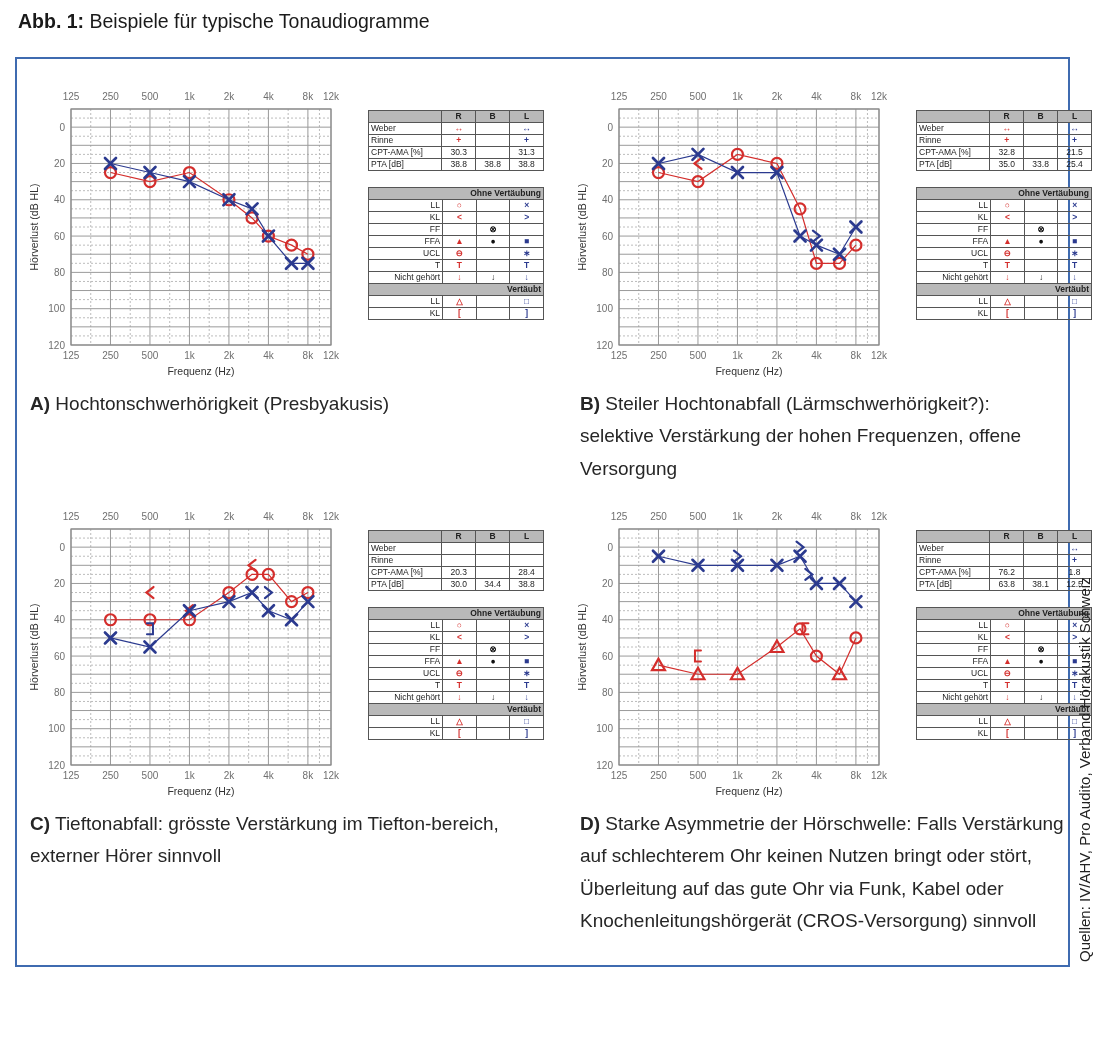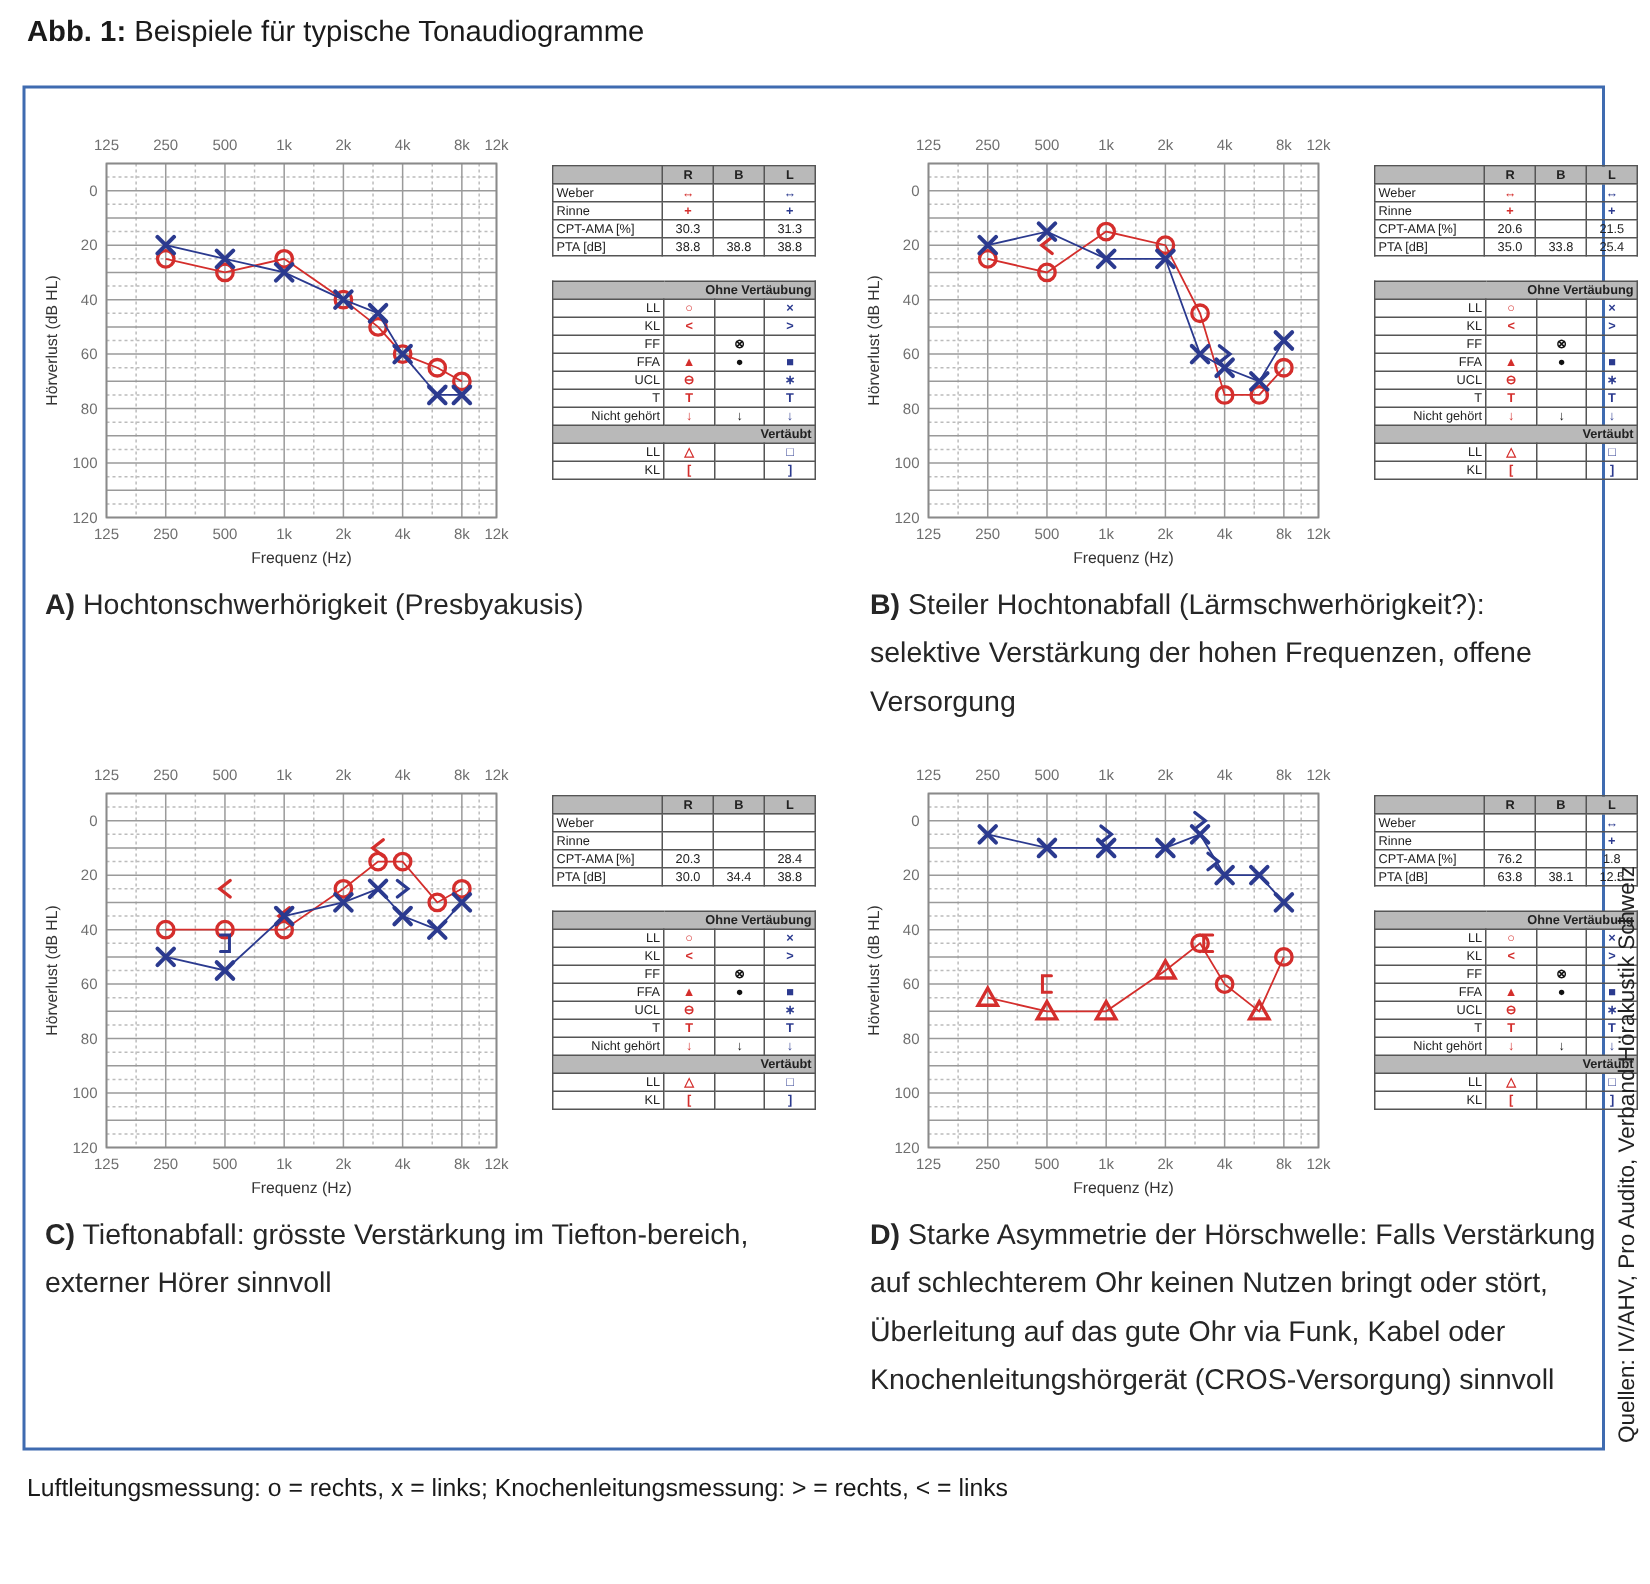--- a/index.html
+++ b/index.html
@@ -604,7 +604,7 @@
         </tr>
         <tr>
           <td class="lbl">CPT-AMA [%]</td>
-          <td class="val" style="">20.6</td>
+          <td class="val" style="">32.8</td>
           <td class="val" style=""></td>
           <td class="val" style="">21.5</td>
         </tr>

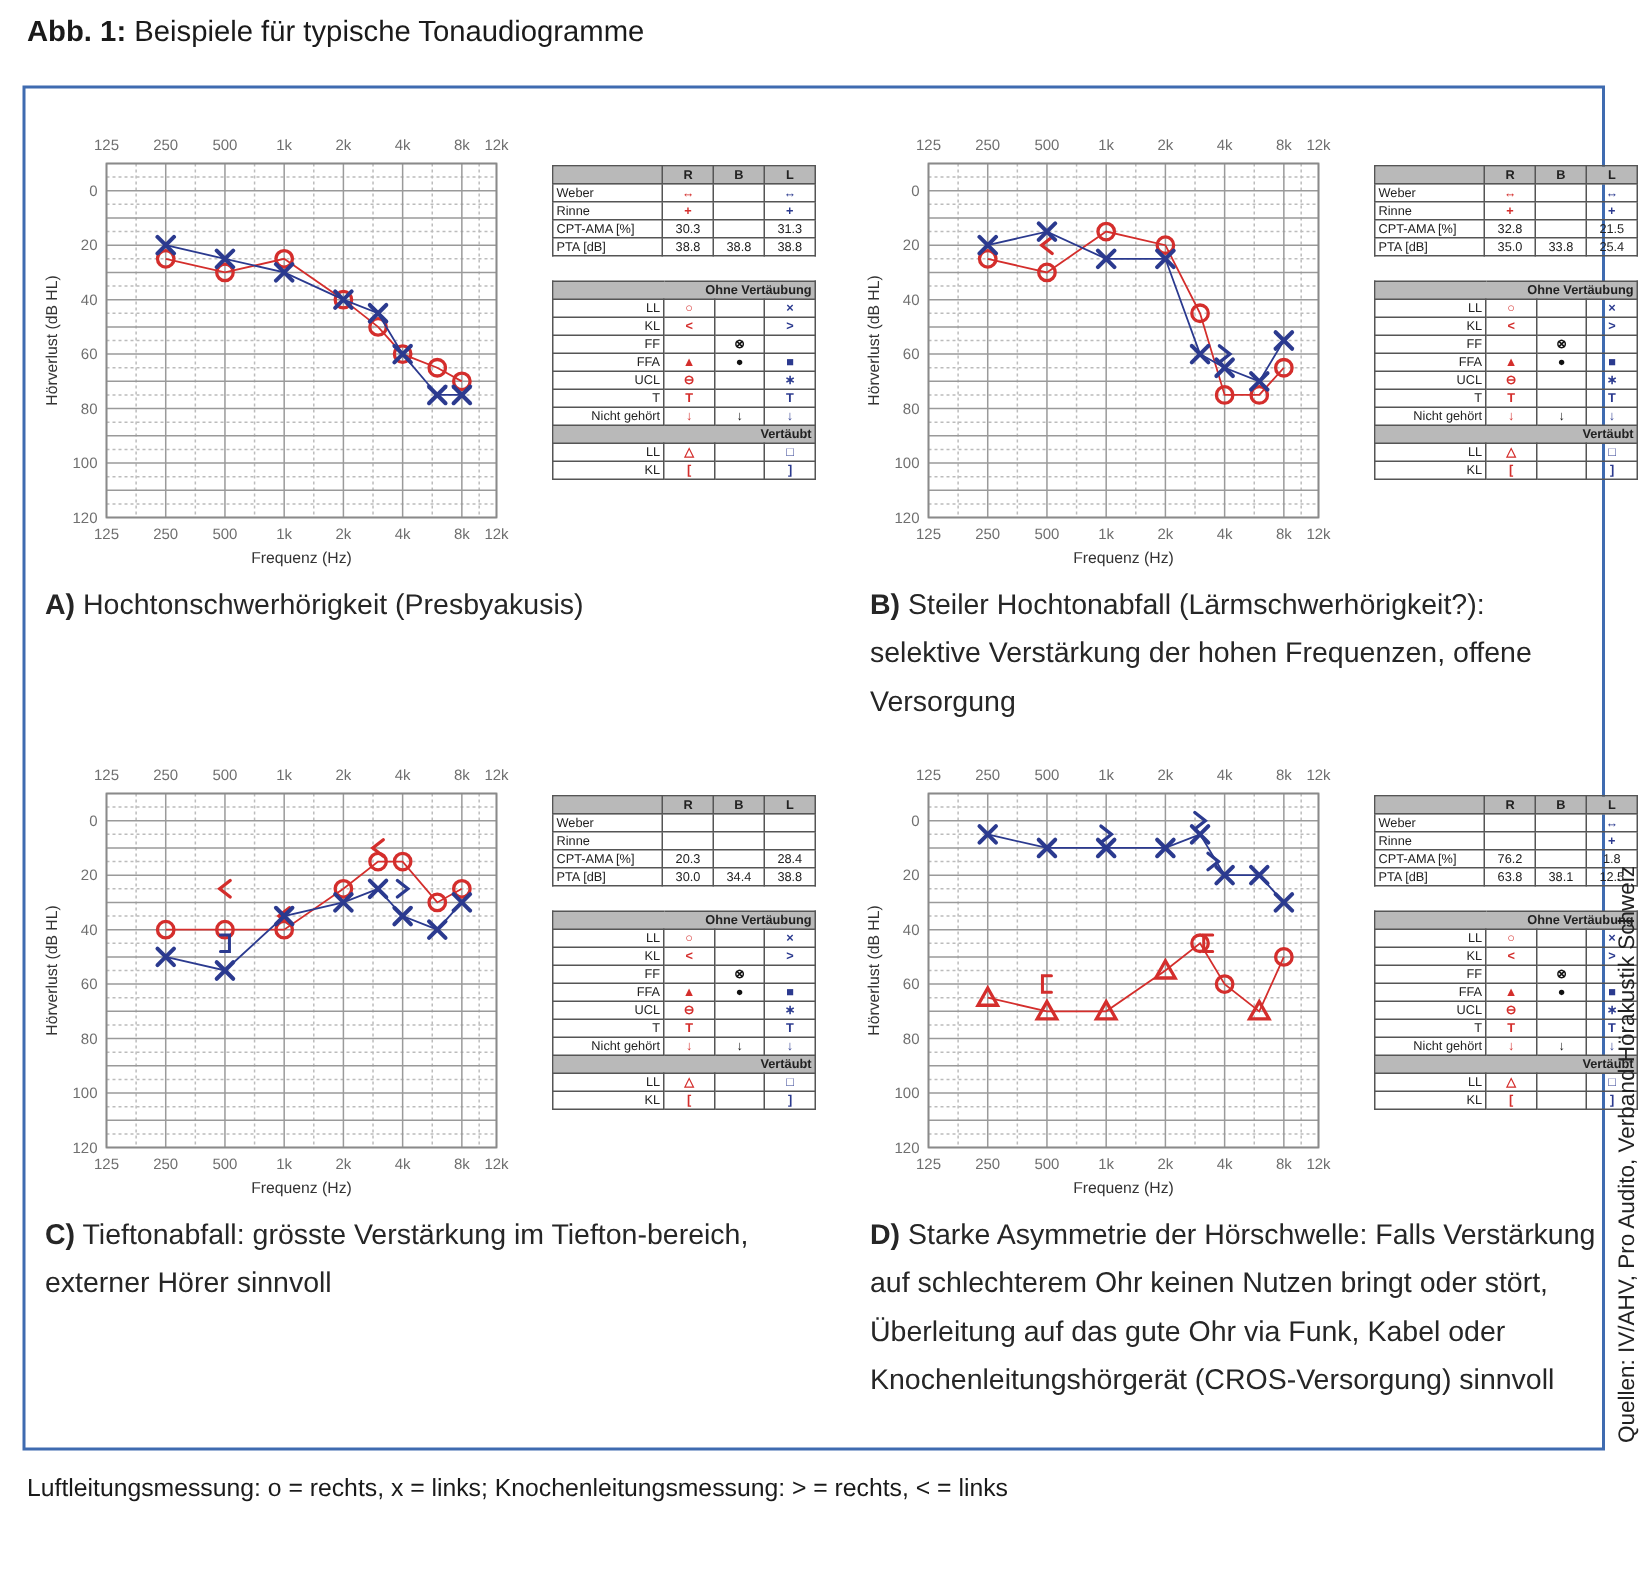--- a/index.html
+++ b/index.html
@@ -893,7 +893,6 @@
 <div class="source-note">Quellen: IV/AHV, Pro Audito, Verband Hörakustik Schweiz</div>
 
 <div class="footer">
-  <p>Luftleitungsmessung: o = rechts, x = links; Knochenleitungsmessung: &gt; = rechts, &lt; = links</p>
 </div>
 
 </body></html>

